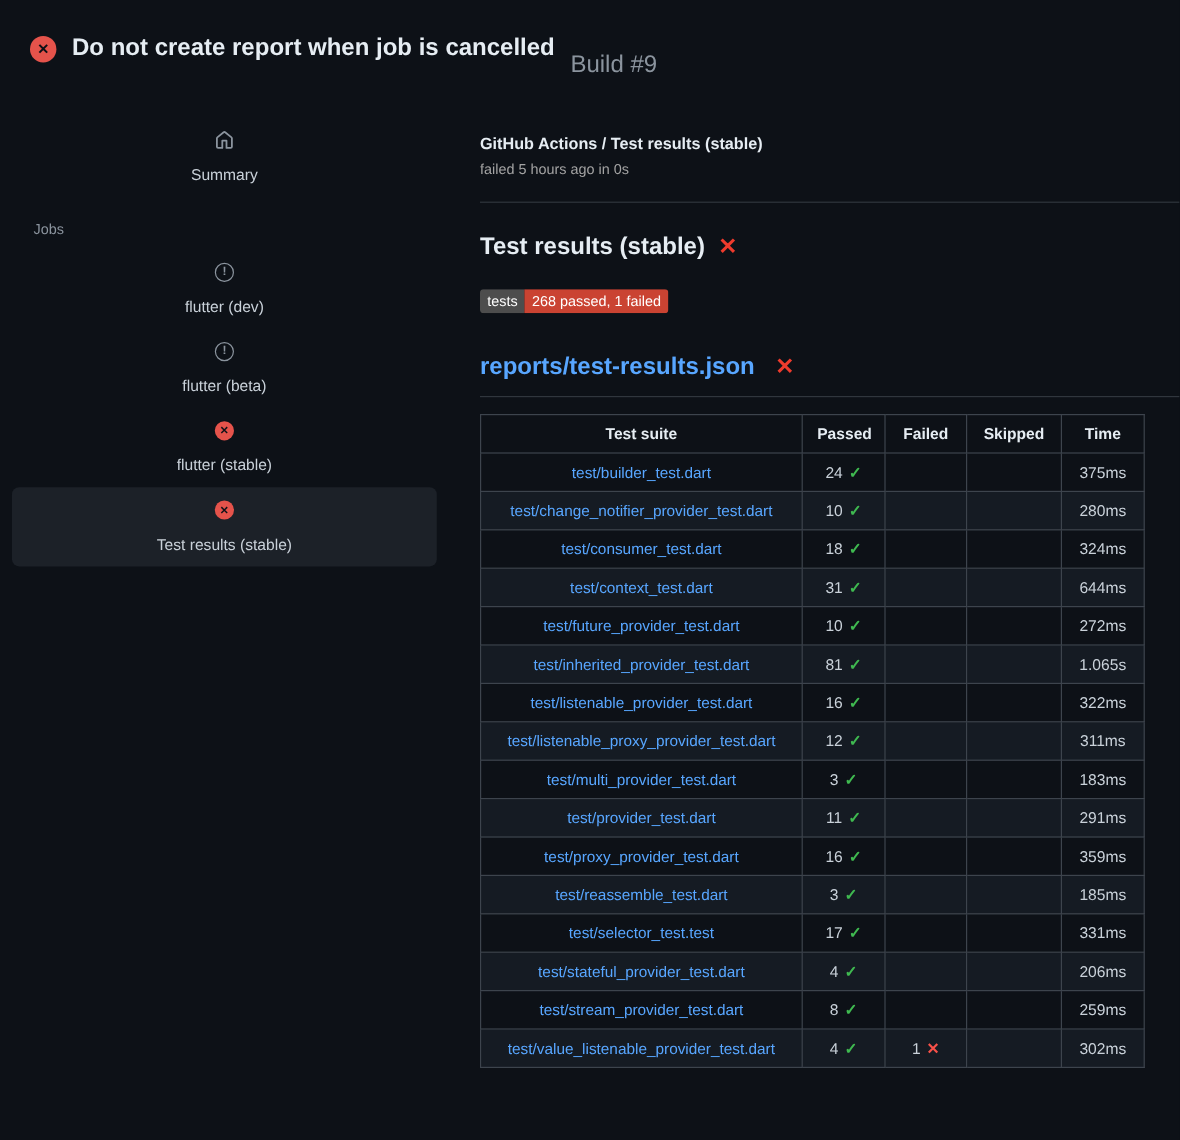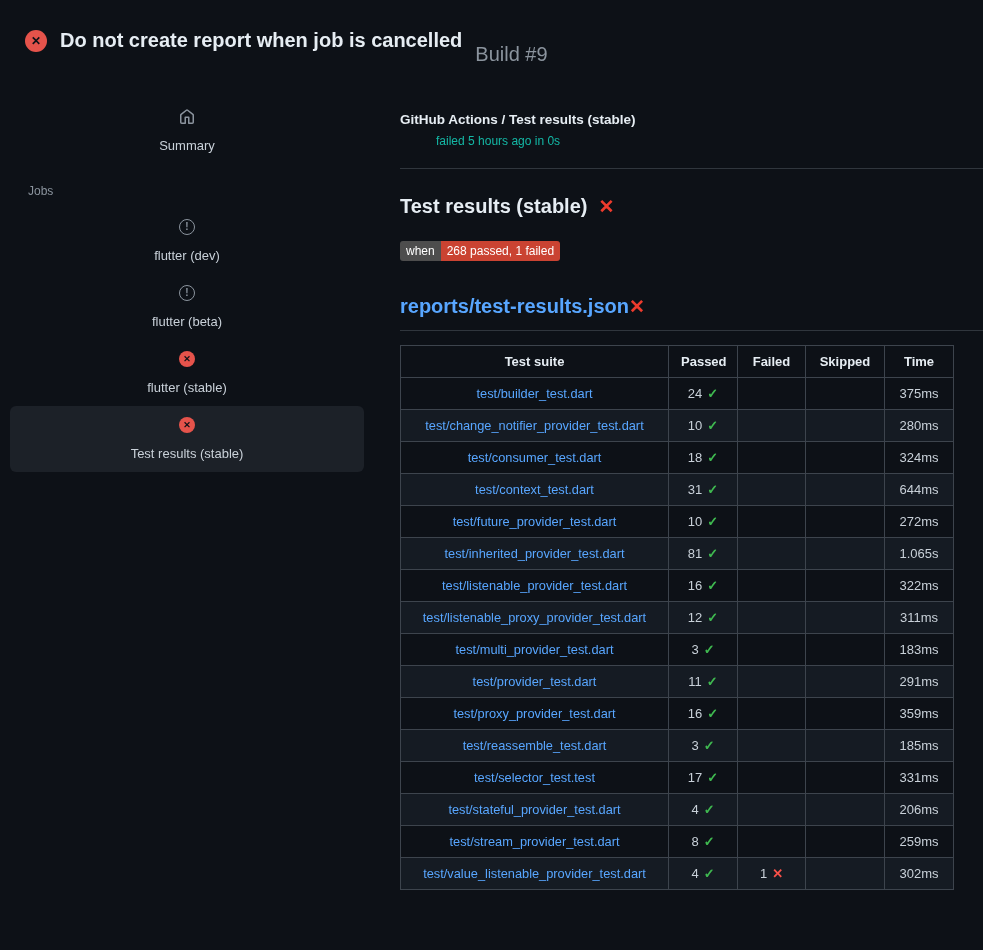--- a/index.html
+++ b/index.html
@@ -43,7 +43,7 @@
 
   
   .breadcrumb { font-weight: 700; font-size: 13.5px; color: #e6edf3; }
-  .status-line { margin-top: 7px; font-size: 12px; color: #14b8a6; margin-left: 36px; }
+  .status-line { margin-top: 7px; font-size: 12px; color: #a3a3a3; }
   .divider { border-top: 1px solid #30363d; margin-top: 20px; }
   .section-title {
     margin: 26px 0 0; font-size: 20px; font-weight: 700; color: #e6edf3;

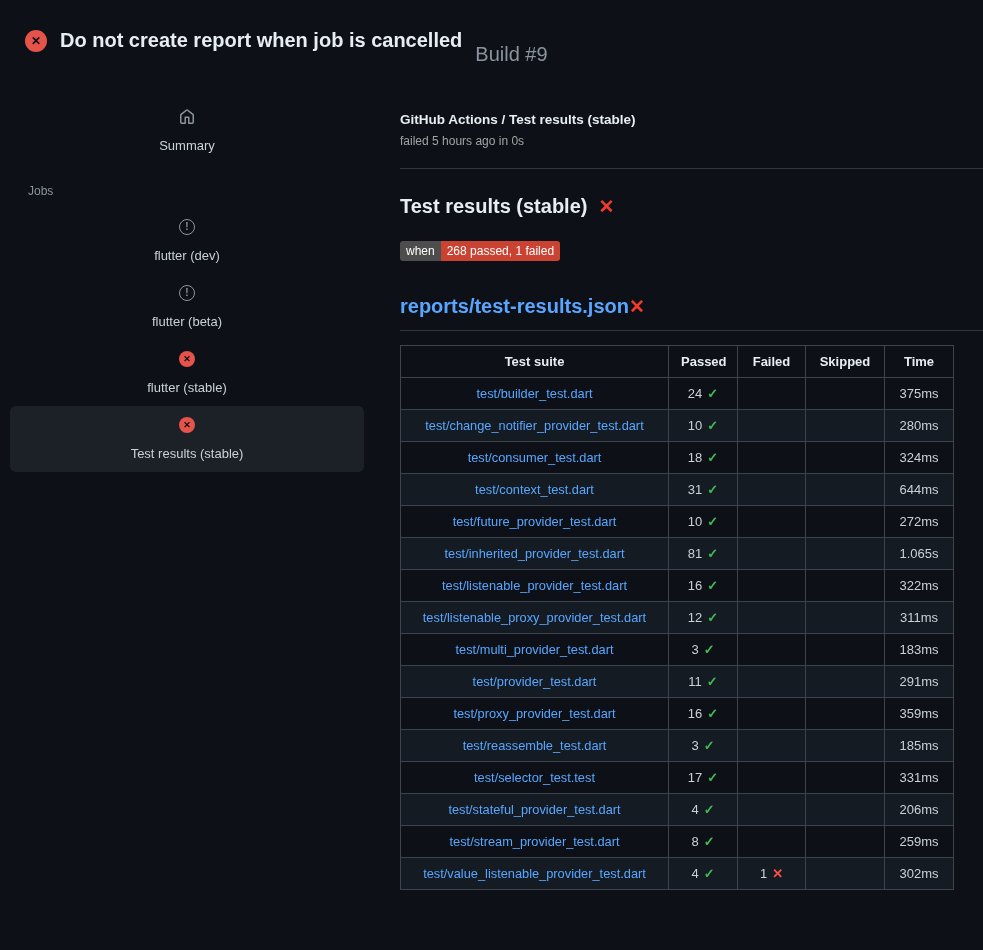--- a/index.html
+++ b/index.html
@@ -127,7 +127,7 @@
 
     <div class="badge-wrap">
       <span class="badge">
-        <span class="badge-l">when</span>
+        <span class="badge-l">tests</span>
         <span class="badge-r">268 passed, 1 failed</span>
       </span>
     </div>

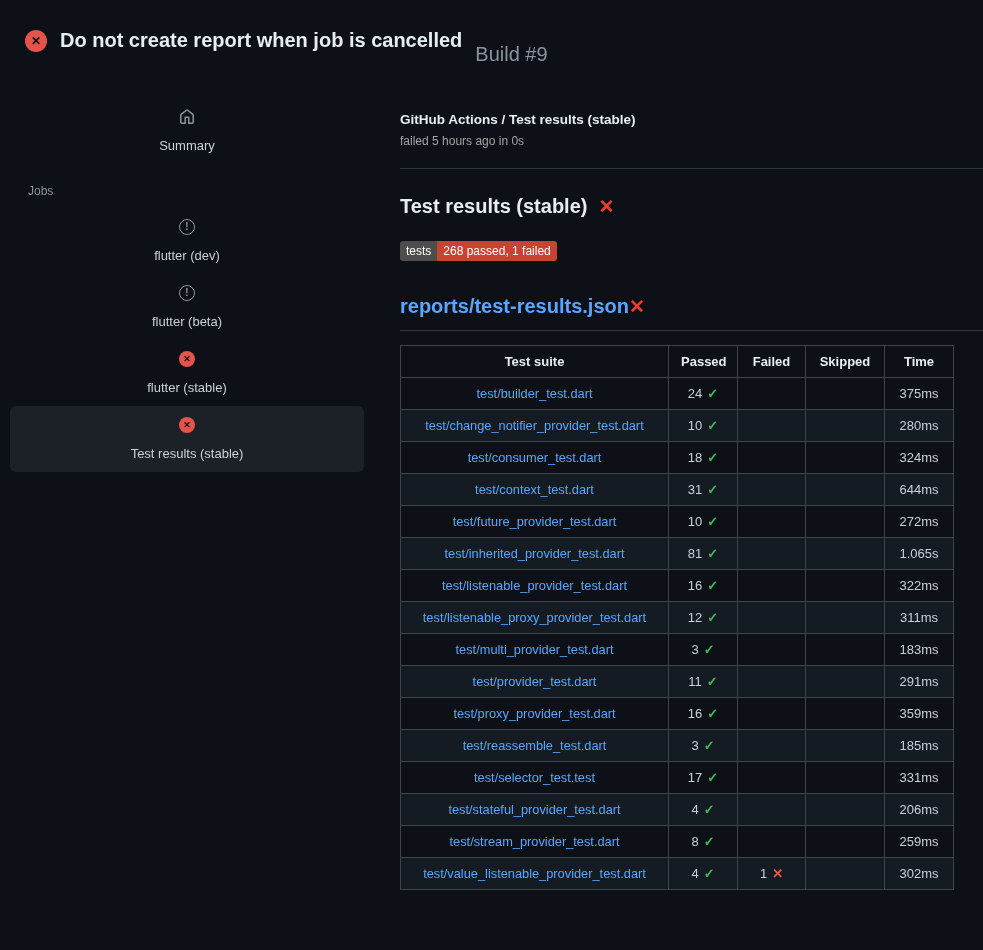--- a/index.html
+++ b/index.html
@@ -56,7 +56,7 @@
   .badge-r { background: #ca4332; color: #ffffff; padding: 3px 6px; }
   .report-head {
     margin-top: 34px; padding-bottom: 12px; border-bottom: 1px solid #30363d;
-    display: flex; align-items: center; gap: 0;
+    display: flex; align-items: center; gap: 17px;
   }
   .report-link { color: #58a6ff; font-size: 20px; font-weight: 700; text-decoration: none; }
   .summary { margin: 18px 0 0; font-size: 13.5px; color: #c9d1d9; }

